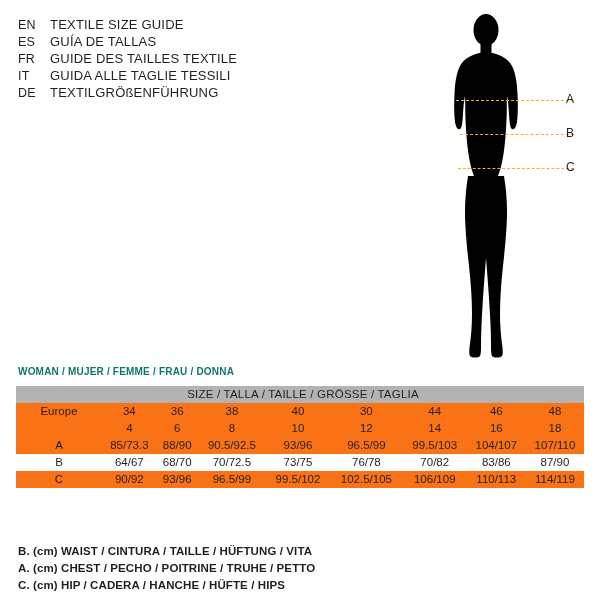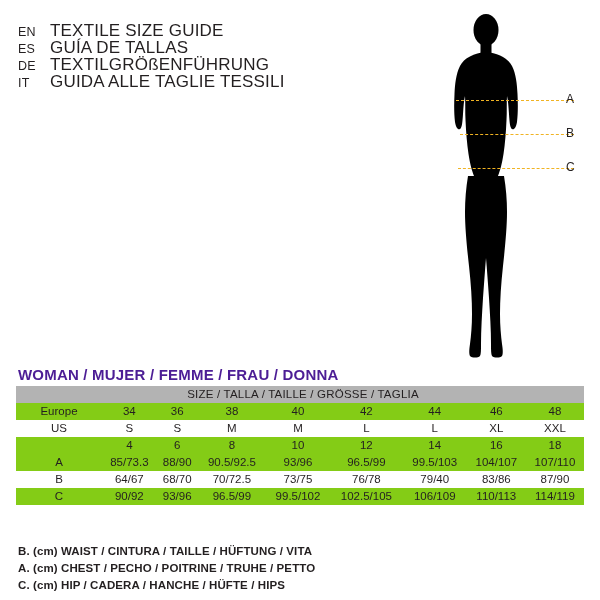--- a/index.html
+++ b/index.html
@@ -42,11 +42,10 @@
     color: #231f20;
   }
   .lang-text {
-    font-size: 17px;
+    font-size: 13px;
     letter-spacing: .2px;
     color: #231f20;
     white-space: nowrap;
-    margin-top: 6px;
   }
 
   

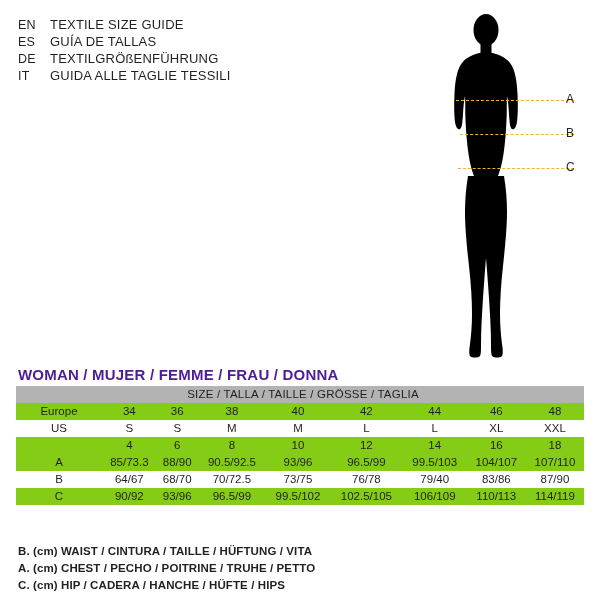--- a/index.html
+++ b/index.html
@@ -144,6 +144,10 @@
     <div class="lang-row">
       <span class="lang-code">ES</span>
       <span class="lang-text">GUÍA DE TALLAS</span>
+    </div>
+    <div class="lang-row">
+      <span class="lang-code">FR</span>
+      <span class="lang-text">GUIDE DES TAILLES TEXTILE</span>
     </div>
     <div class="lang-row">
       <span class="lang-code">DE</span>

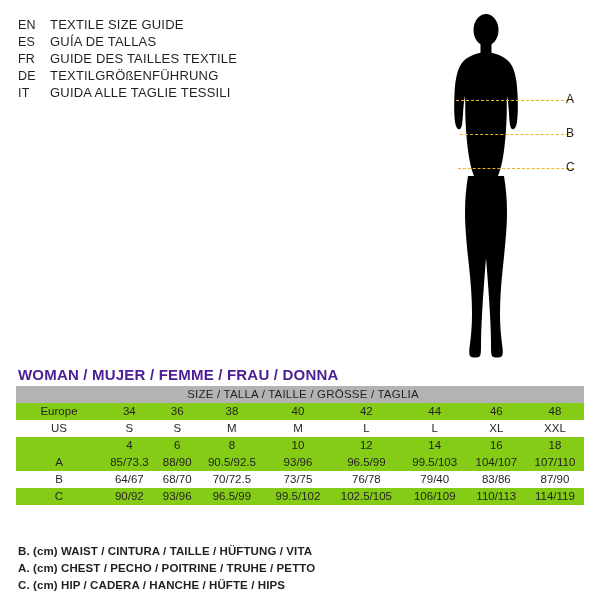--- a/index.html
+++ b/index.html
@@ -150,12 +150,12 @@
       <span class="lang-text">GUIDE DES TAILLES TEXTILE</span>
     </div>
     <div class="lang-row">
+      <span class="lang-code">IT</span>
+      <span class="lang-text">GUIDA ALLE TAGLIE TESSILI</span>
+    </div>
+    <div class="lang-row">
       <span class="lang-code">DE</span>
       <span class="lang-text">TEXTILGRÖßENFÜHRUNG</span>
-    </div>
-    <div class="lang-row">
-      <span class="lang-code">IT</span>
-      <span class="lang-text">GUIDA ALLE TAGLIE TESSILI</span>
     </div>
   </div>
 

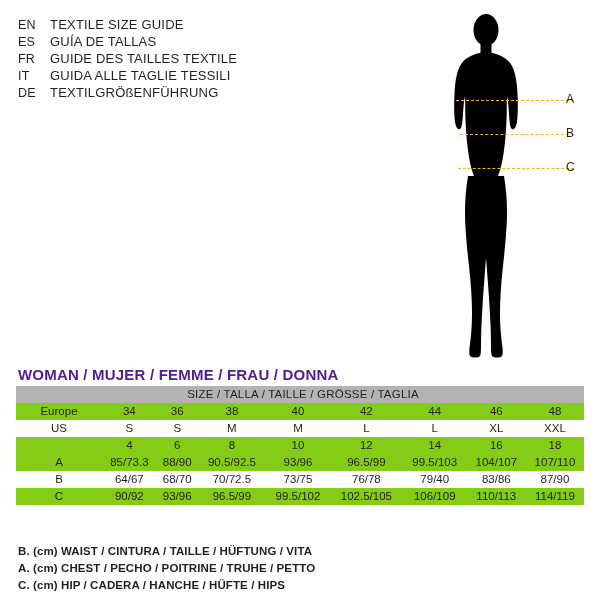--- a/index.html
+++ b/index.html
@@ -76,10 +76,10 @@
     position: absolute;
     left: 18px;
     top: 366px;
-    font-size: 15px;
+    font-size: 10px;
     font-weight: bold;
     letter-spacing: .2px;
-    color: #4c1d95;
+    color: #0f766e;
   }
 
   table.size-table {

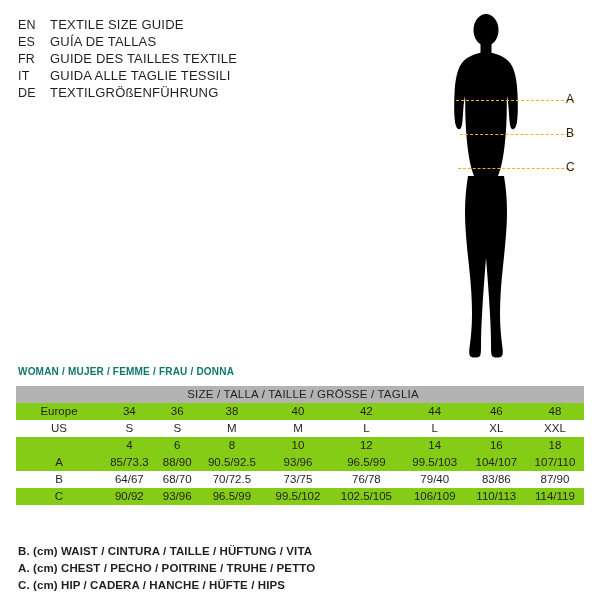--- a/index.html
+++ b/index.html
@@ -111,7 +111,7 @@
     padding-left: 6px;
     width: 86px;
   }
-  tr.shade td { background: #84cc16; }
+  tr.shade td { background: #f97316; }
   tr.plain td { background: #ffffff; }
 
   

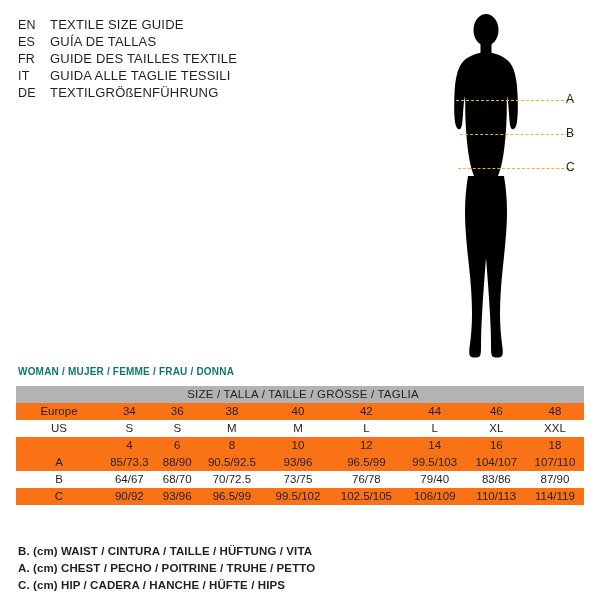--- a/index.html
+++ b/index.html
@@ -236,7 +236,7 @@
         <td>36</td>
         <td>38</td>
         <td>40</td>
-        <td>42</td>
+        <td>30</td>
         <td>44</td>
         <td>46</td>
         <td>48</td>

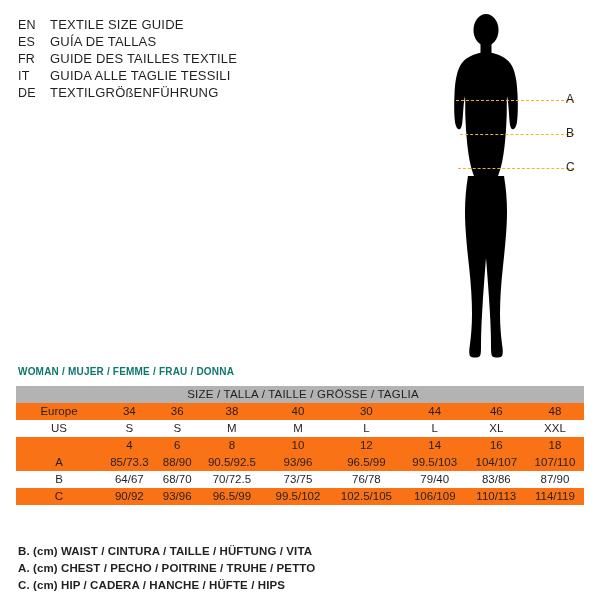--- a/index.html
+++ b/index.html
@@ -242,17 +242,6 @@
         <td>48</td>
       </tr>
 
-      <tr class="plain">
-        <td class="rowlabel">US</td>
-        <td>S</td>
-        <td>S</td>
-        <td>M</td>
-        <td>M</td>
-        <td>L</td>
-        <td>L</td>
-        <td>XL</td>
-        <td>XXL</td>
-      </tr>
 
       <tr class="shade">
         <td class="rowlabel"></td>

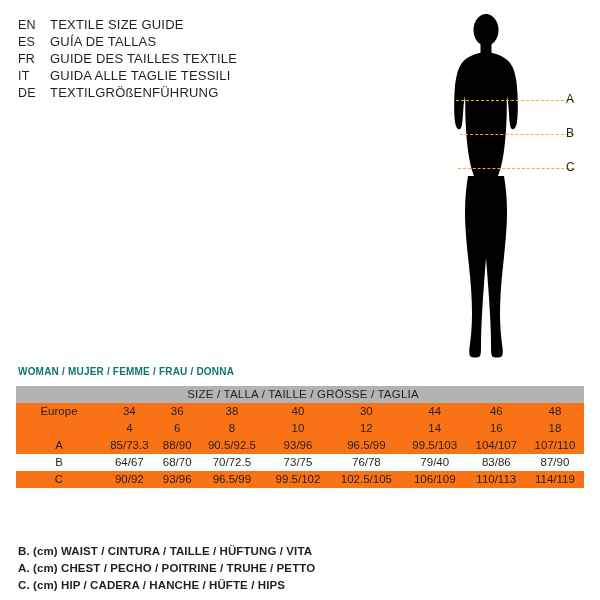--- a/index.html
+++ b/index.html
@@ -275,7 +275,7 @@
         <td>70/72.5</td>
         <td>73/75</td>
         <td>76/78</td>
-        <td>79/40</td>
+        <td>70/82</td>
         <td>83/86</td>
         <td>87/90</td>
       </tr>

